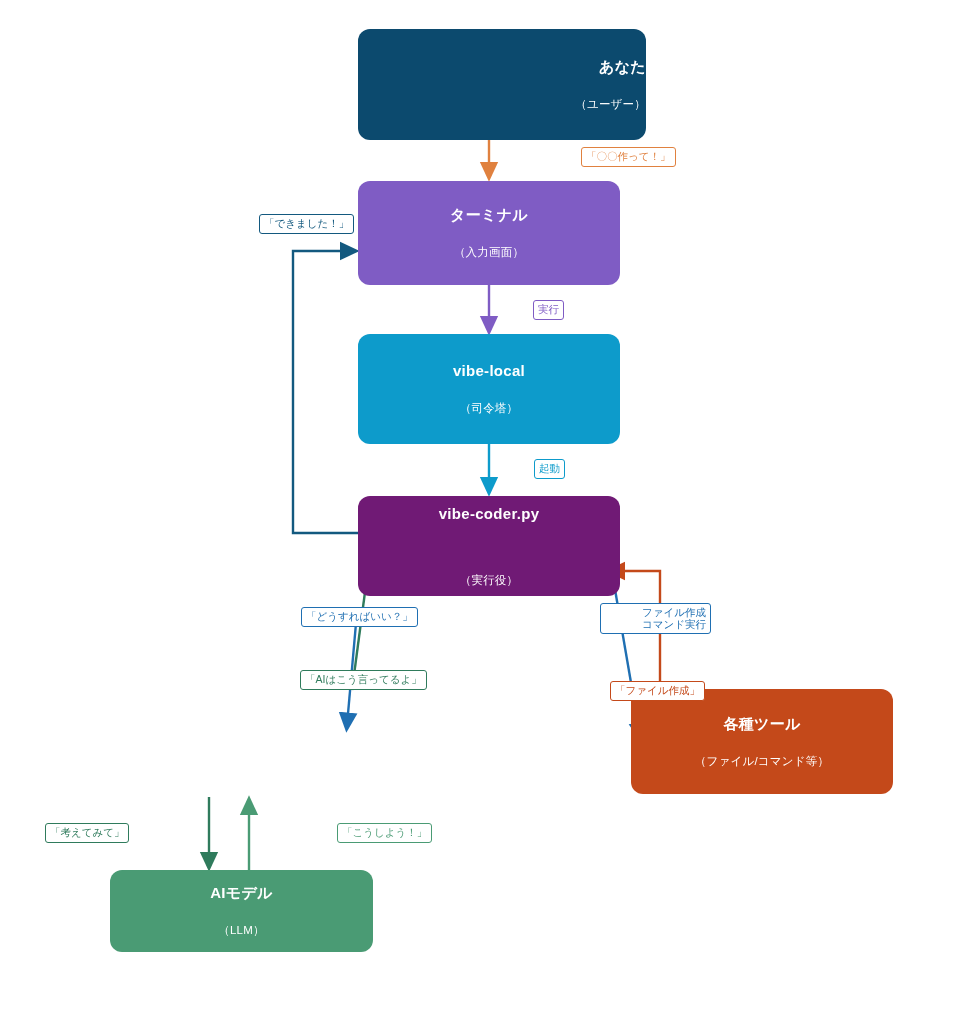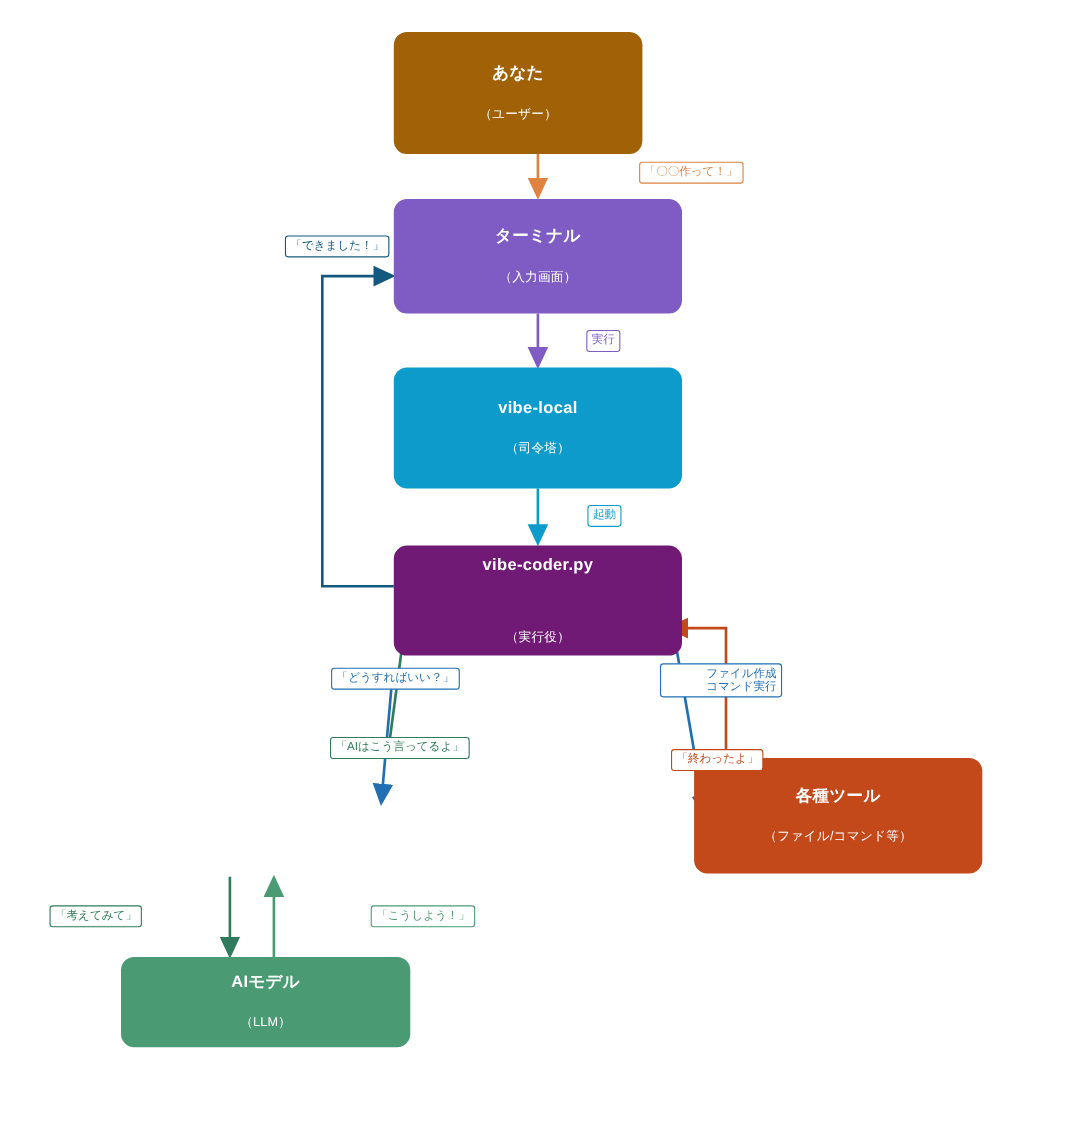--- a/index.html
+++ b/index.html
@@ -118,7 +118,7 @@
     <path d="M660,689 L660,571 L613,571" stroke="#C4491A" stroke-width="2.4" fill="none" marker-end="url(#ah-dorange)"></path>
   </svg>
 
-  <div class="node" style="left:358px; top:29px; width:226px; height:111px; background:#a16207;">
+  <div class="node" style="left:358px; top:29px; width:288px; height:111px; background:#0c4a6e;align-items:flex-end;">
     <div class="node-title">あなた</div>
     <div class="node-sub">（ユーザー）</div>
   </div>

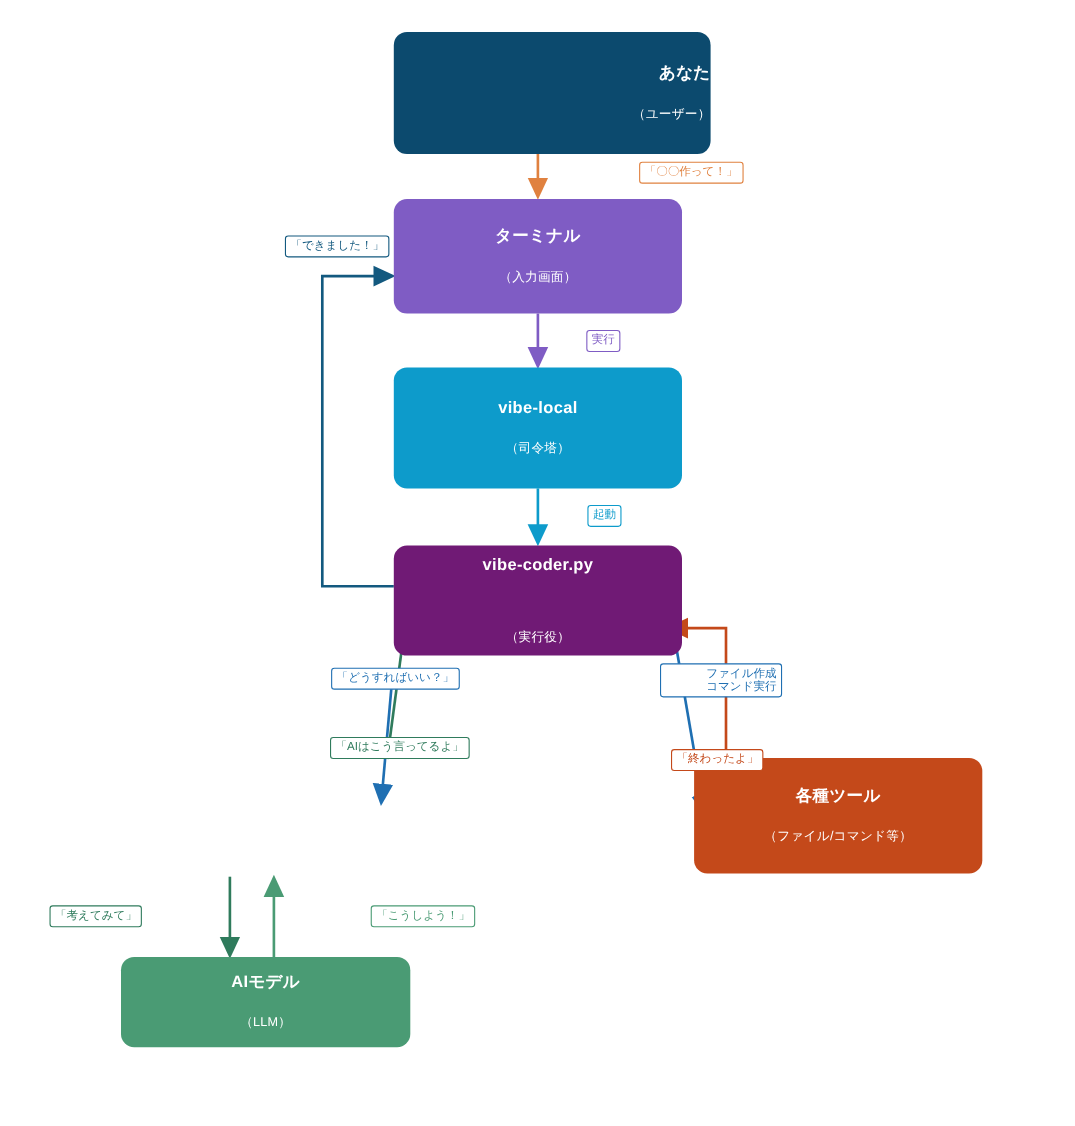--- a/index.html
+++ b/index.html
@@ -164,7 +164,7 @@
   <div class="edge-label" style="left:600px; top:603px; color:#1F6FB2; border-color:#1F6FB2; line-height:1.15;padding-left:41px;">ファイル作成
 コマンド実行</div>
 
-  <div class="edge-label" style="left:610px; top:681px; color:#C4491A; border-color:#C4491A;">「終わったよ」</div>
+  <div class="edge-label" style="left:610px; top:681px; color:#C4491A; border-color:#C4491A;">「ファイル作成」</div>
 
   <div class="edge-label" style="left:45px; top:823px; color:#2F7B5C; border-color:#2F7B5C;">「考えてみて」</div>
 

